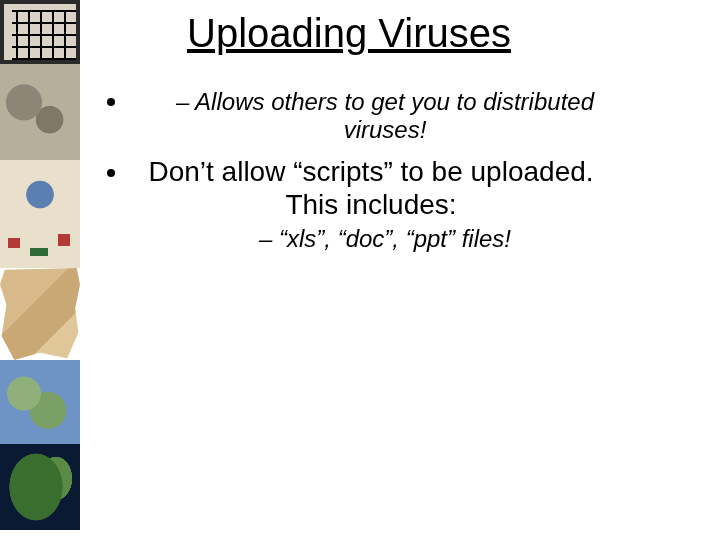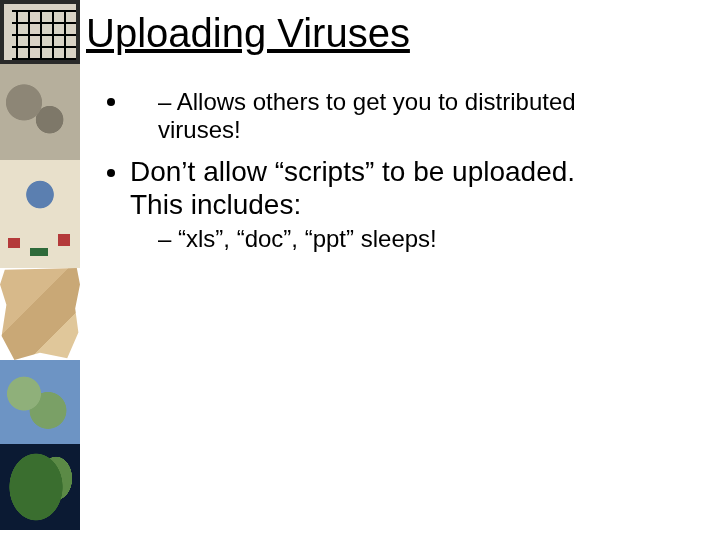--- a/index.html
+++ b/index.html
@@ -16,6 +16,7 @@
     position: relative;
     width: 612px;
     height: 540px;
+    text-align: center;
   }
   .sidebar {
     position: absolute;

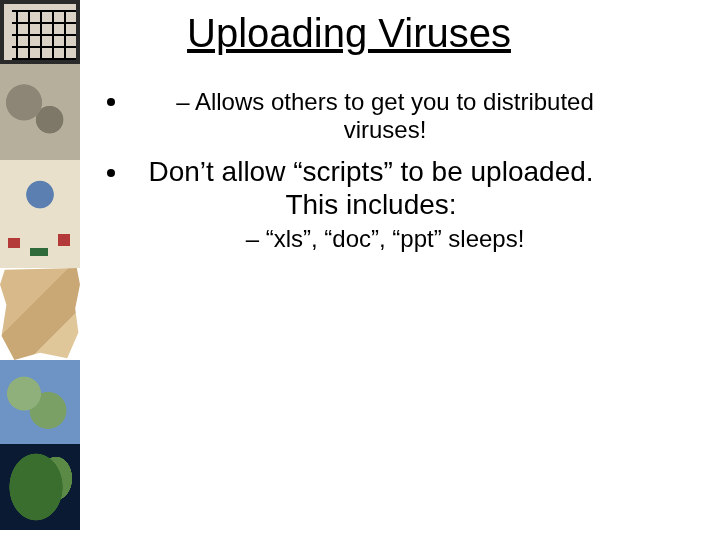--- a/index.html
+++ b/index.html
@@ -63,6 +63,7 @@
     padding-left: 28px;
     font-size: 24px;
     line-height: 1.18;
+    font-style: italic;
   }
   ul.sub > li::before {
     content: "– ";

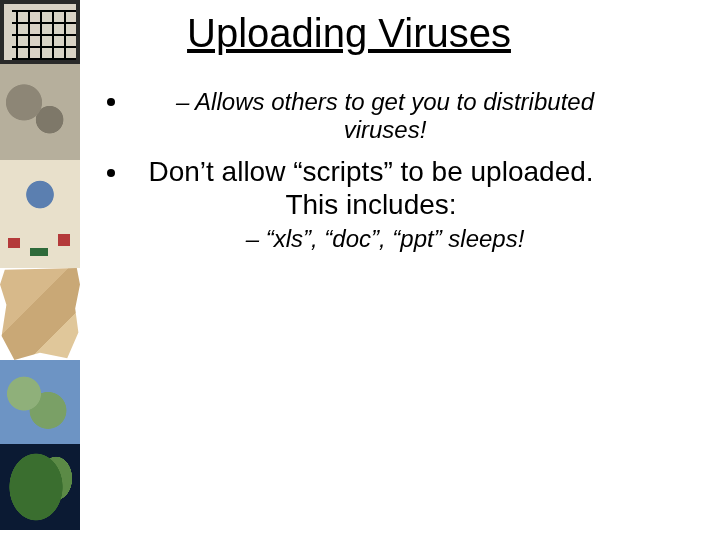--- a/index.html
+++ b/index.html
@@ -157,7 +157,7 @@
         <span>Don’t allow “scripts” to be uploaded.  This includes:</span>
         <ul class="sub">
           <li>
-            <span>“xls”, “doc”, “ppt” sleeps!</span>
+            <span>“xls”, “doc”, “ppt” files!</span>
           </li>
         </ul>
       </li>

